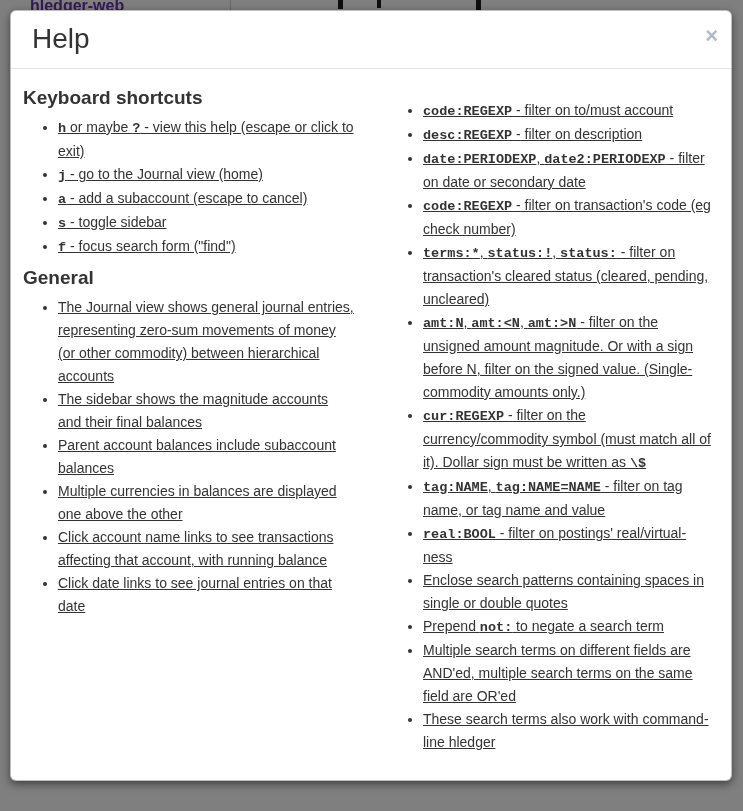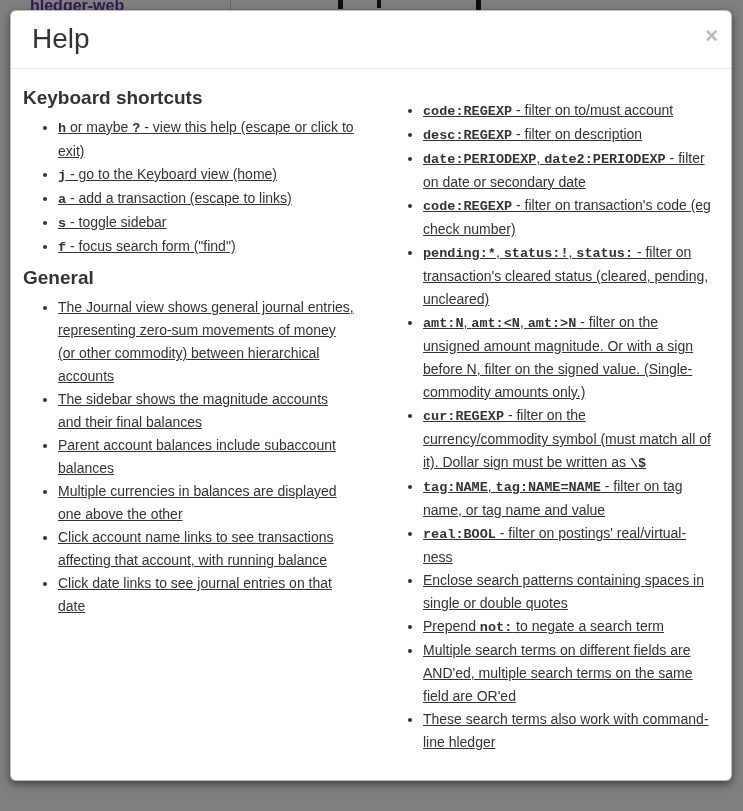--- a/index.html
+++ b/index.html
@@ -139,7 +139,7 @@
         <h3 class="section-heading">Keyboard shortcuts</h3>
         <ul class="help-list">
           <li><code>h</code><span> or maybe </span><code>?</code><span> - view this help (escape or click to exit)</span></li>
-          <li><code>j</code><span> - go to the Keyboard view (home)</span></li>
+          <li><code>j</code><span> - go to the Journal view (home)</span></li>
           <li><code>a</code><span> - add a transaction (escape to links)</span></li>
           <li><code>s</code><span> - toggle sidebar</span></li>
           <li><code>f</code><span> - focus search form ("find")</span></li>

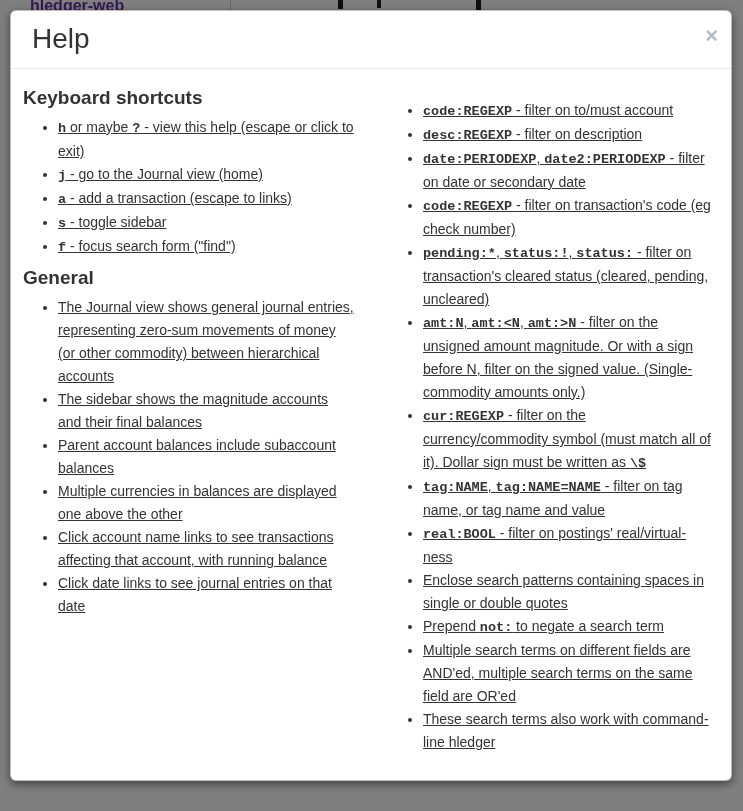--- a/index.html
+++ b/index.html
@@ -140,7 +140,7 @@
         <ul class="help-list">
           <li><code>h</code><span> or maybe </span><code>?</code><span> - view this help (escape or click to exit)</span></li>
           <li><code>j</code><span> - go to the Journal view (home)</span></li>
-          <li><code>a</code><span> - add a transaction (escape to links)</span></li>
+          <li><code>a</code><span> - add a subaccount (escape to cancel)</span></li>
           <li><code>s</code><span> - toggle sidebar</span></li>
           <li><code>f</code><span> - focus search form ("find")</span></li>
         </ul>

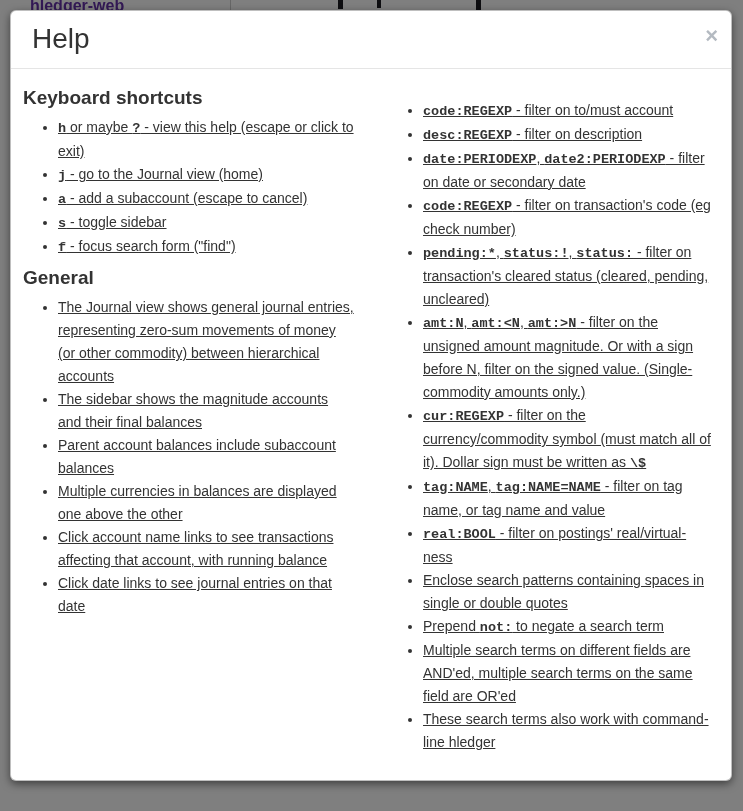--- a/index.html
+++ b/index.html
@@ -160,7 +160,7 @@
           <li><code>desc:REGEXP</code><span> - filter on description</span></li>
           <li><code>date:PERIODEXP</code><span>, </span><code>date2:PERIODEXP</code><span> - filter on date or secondary date</span></li>
           <li><code>code:REGEXP</code><span> - filter on transaction's code (eg check number)</span></li>
-          <li><code>pending:*</code><span>, </span><code>status:!</code><span>, </span><code>status:</code><span> - filter on transaction's cleared status (cleared, pending, uncleared)</span></li>
+          <li><code>terms:*</code><span>, </span><code>status:!</code><span>, </span><code>status:</code><span> - filter on transaction's cleared status (cleared, pending, uncleared)</span></li>
           <li><code>amt:N</code><span>, </span><code>amt:&lt;N</code><span>, </span><code>amt:&gt;N</code><span> - filter on the unsigned amount magnitude. Or with a sign before N, filter on the signed value. (Single-commodity amounts only.)</span></li>
           <li><code>cur:REGEXP</code><span> - filter on the currency/commodity symbol (must match all of it). Dollar sign must be written as </span><code>\$</code></li>
           <li><code>tag:NAME</code><span>, </span><code>tag:NAME=NAME</code><span> - filter on tag name, or tag name and value</span></li>

